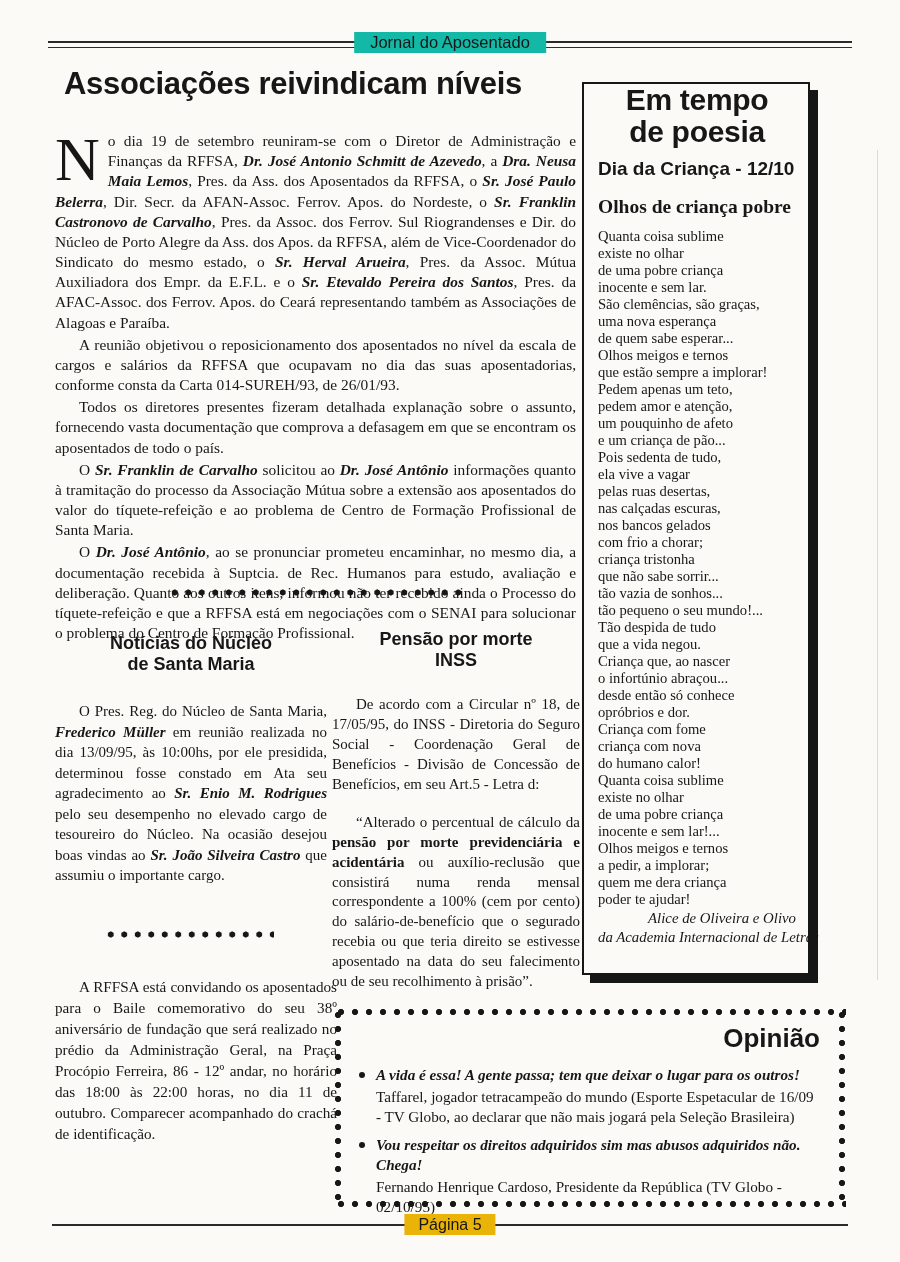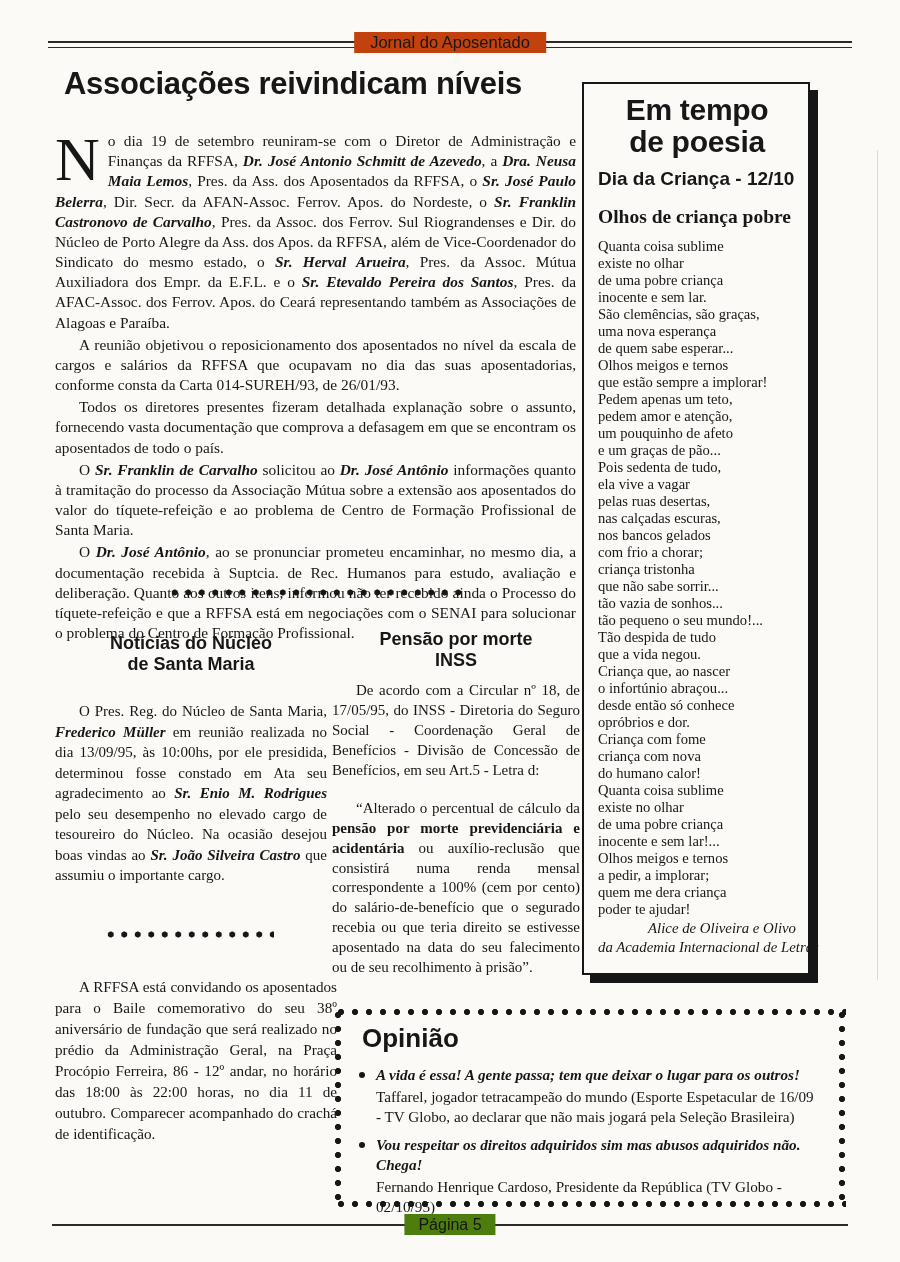--- a/index.html
+++ b/index.html
@@ -14,7 +14,7 @@
   .masthead-rules { position:absolute; top:9px; left:0; right:0; height:4px;
     border-top:2px solid #2b2b2b; border-bottom:1px solid #2b2b2b; }
   .masthead-title { position:absolute; left:50%; transform:translateX(-50%); top:0;
-    line-height:21px; background:#c2410c; padding:0 16px;
+    line-height:21px; background:#14b8a6; padding:0 16px;
     font-family:"Liberation Sans", sans-serif; font-size:16.5px; white-space:nowrap; }
 
   

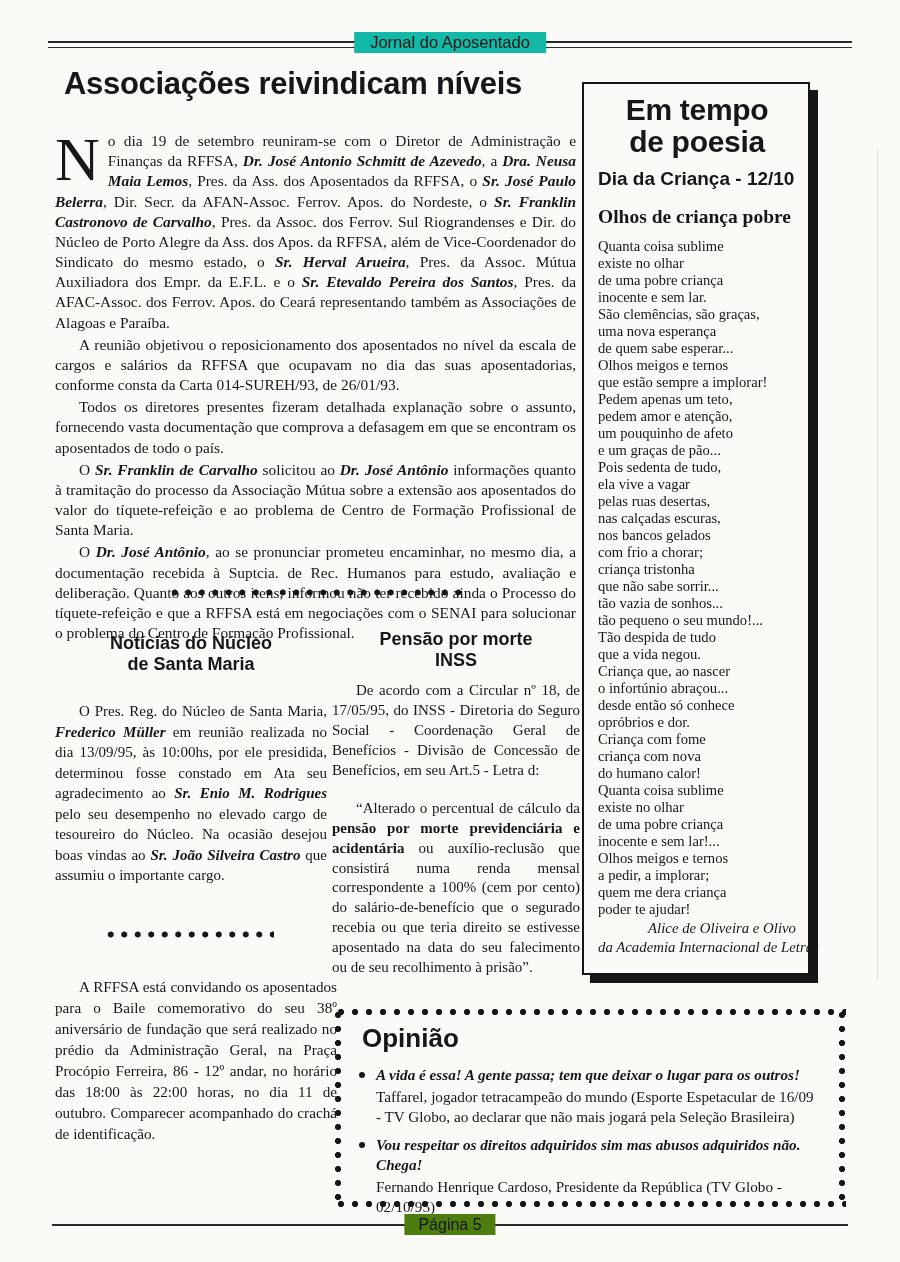--- a/index.html
+++ b/index.html
@@ -56,7 +56,7 @@
   
   .poetry-box { position:absolute; left:582px; top:82px; width:228px; height:893px;
     box-sizing:border-box; border:2px solid #161616; box-shadow:8px 8px 0 #161616;
-    background:#fbfaf7; padding:10px 12px 14px 14px; }
+    background:#fbfaf7; padding:0 12px 14px 14px; }
   .pb-title { font-family:"Liberation Sans", sans-serif; font-weight:bold;
     font-size:30px; line-height:1.08; text-align:center; letter-spacing:-0.3px; }
   .pb-subtitle { font-family:"Liberation Sans", sans-serif; font-weight:bold;

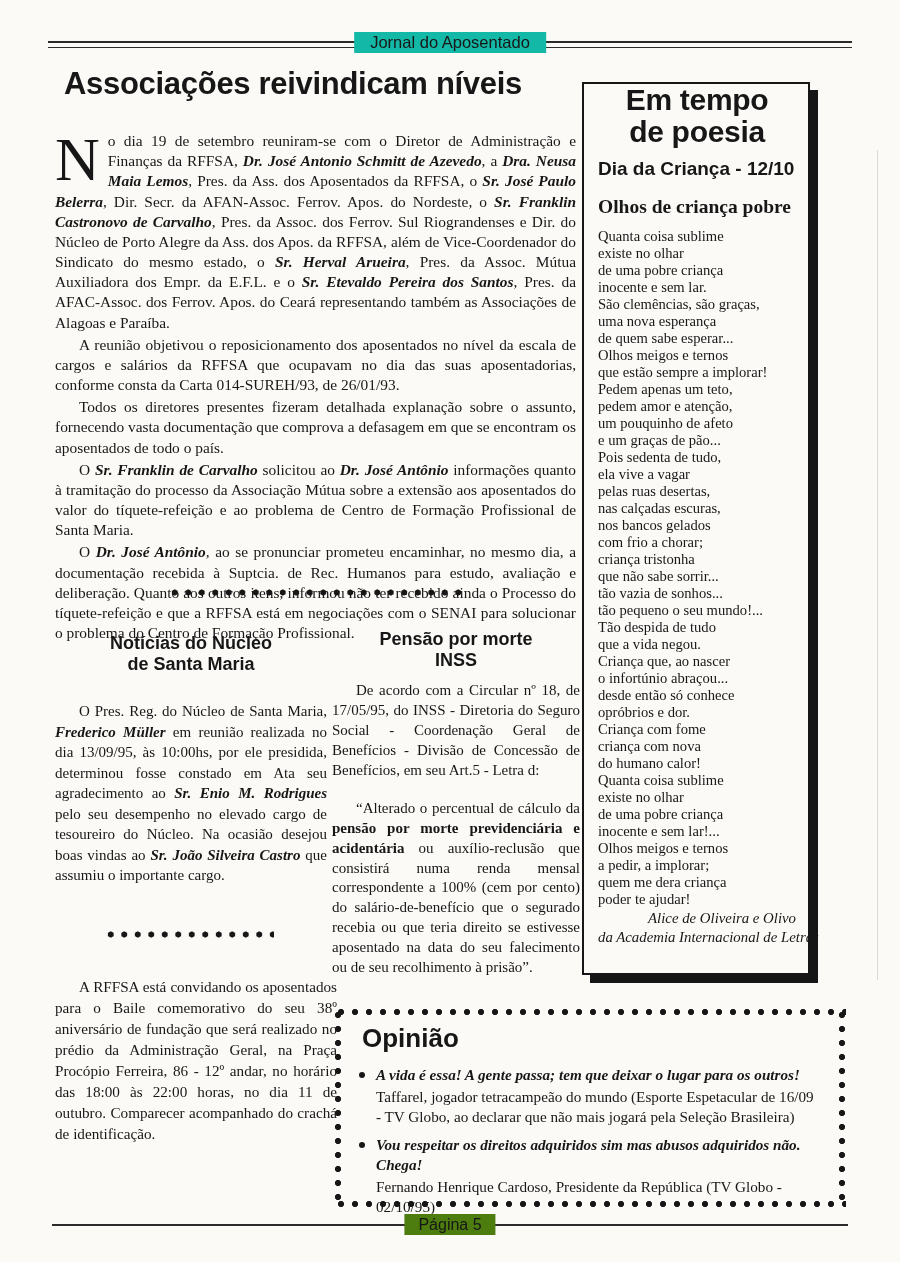--- a/index.html
+++ b/index.html
@@ -159,7 +159,7 @@
         <div>Pedem apenas um teto,</div>
         <div>pedem amor e atenção,</div>
         <div>um pouquinho de afeto</div>
-        <div>e um graças de pão...</div>
+        <div>e um criança de pão...</div>
         <div>Pois sedenta de tudo,</div>
         <div>ela vive a vagar</div>
         <div>pelas ruas desertas,</div>

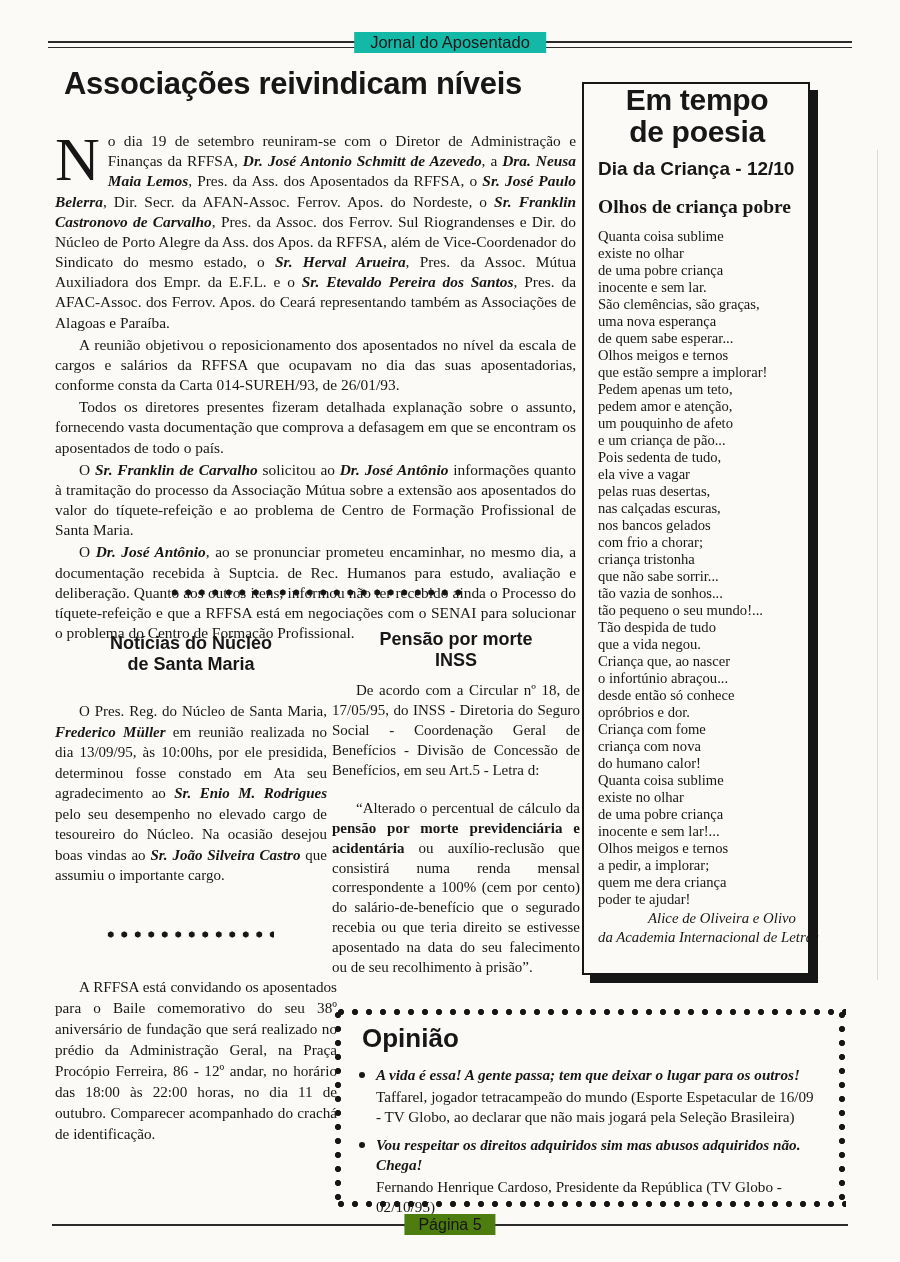--- a/index.html
+++ b/index.html
@@ -46,7 +46,7 @@
   .nucleo .para { font-size:15px; line-height:1.37; text-align:justify; }
 
   .inss { position:absolute; left:332px; top:629px; width:248px; }
-  .inss .sec-headline { margin-bottom:11px; }
+  .inss .sec-headline { margin-bottom:25px; }
   .inss .para { font-size:15px; line-height:1.33; text-align:justify; margin-bottom:18px; }
 
   .rffsa { position:absolute; left:55px; top:977px; width:282px; }

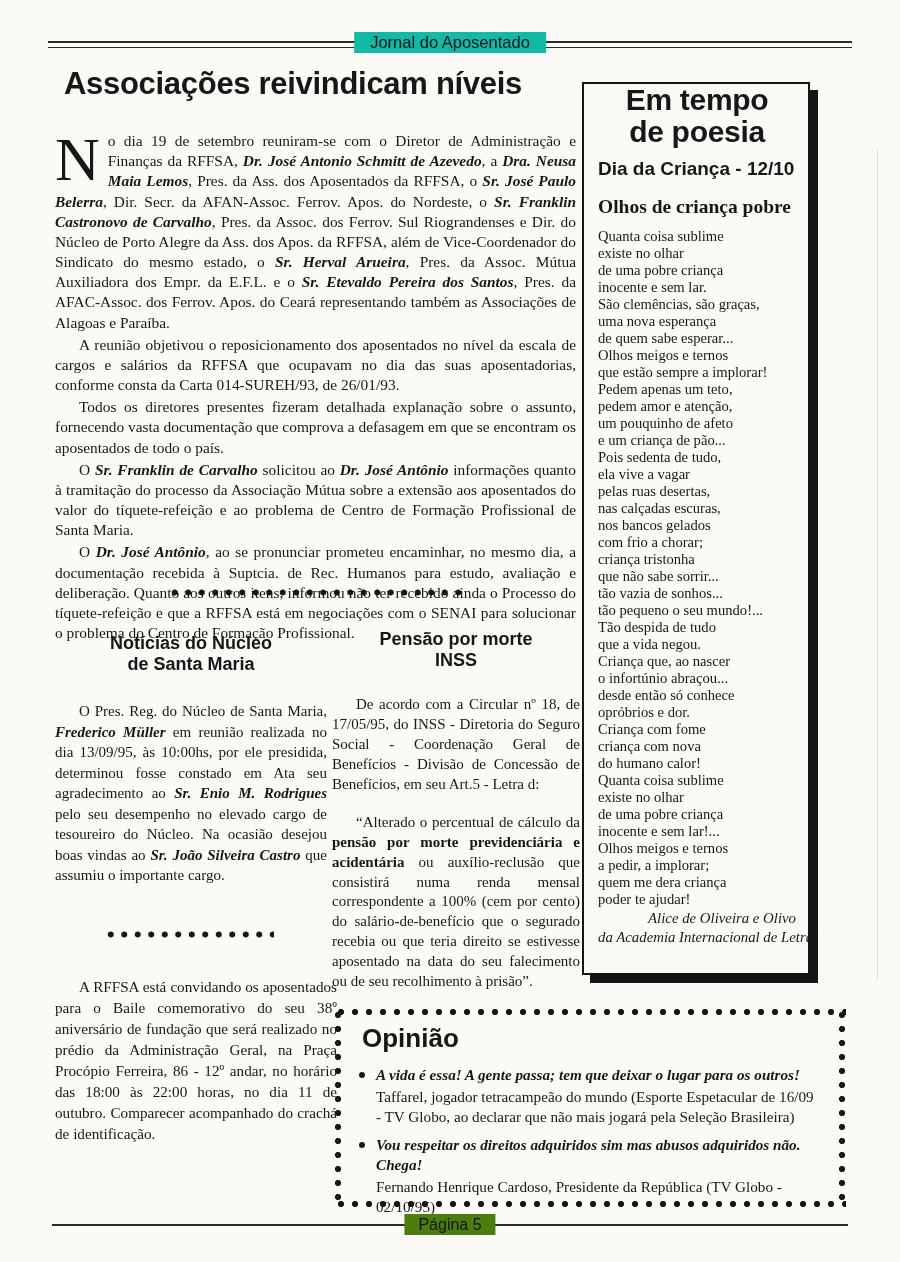--- a/index.html
+++ b/index.html
@@ -76,7 +76,7 @@
   .ob-left   { top:0; bottom:0; left:0; width:8px;  background-size:8px 14px; background-repeat:repeat-y; }
   .ob-right  { top:0; bottom:0; right:0; width:8px; background-size:8px 14px; background-repeat:repeat-y; }
   .ob-title { margin:0 0 11px 0; font-family:"Liberation Sans", sans-serif;
-    font-weight:bold; font-size:26px; text-align:left; }
+    font-weight:bold; font-size:26px; text-align:right; }
   .ob-item { position:relative; padding-left:14px; margin-bottom:9px; }
   .ob-bullet { position:absolute; left:-3px; top:7px; width:6px; height:6px;
     border-radius:50%; background:#171717; }

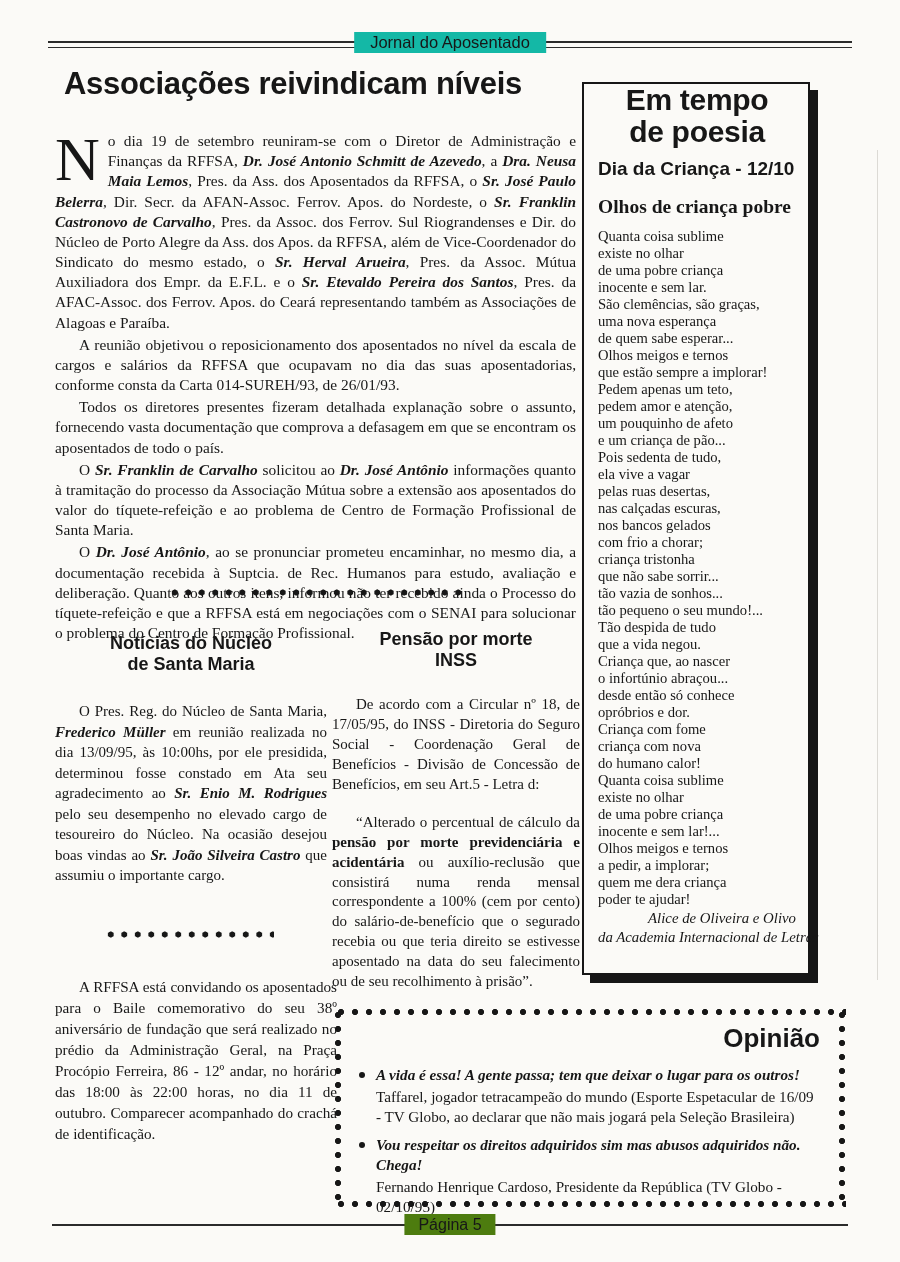--- a/index.html
+++ b/index.html
@@ -87,7 +87,7 @@
   .pagefoot { position:absolute; left:52px; right:52px; top:1214px; height:21px; }
   .pagefoot-rule { position:absolute; top:10px; left:0; right:0; border-top:2px solid #2b2b2b; }
   .pagefoot-label { position:absolute; left:50%; transform:translateX(-50%); top:0;
-    line-height:21px; background:#4d7c0f; padding:0 14px;
+    line-height:21px; background:#eab308; padding:0 14px;
     font-family:"Liberation Sans", sans-serif; font-size:16px; }
 
   .scan-edge { position:absolute; left:877px; top:150px; width:1px; height:830px; background:#dcdad5; }

